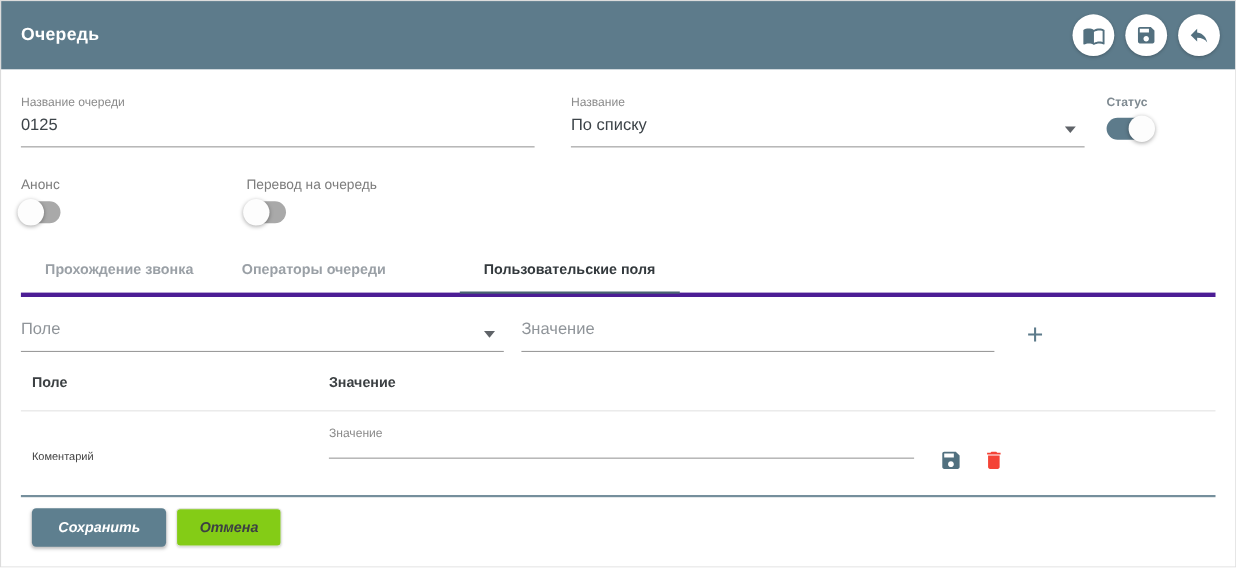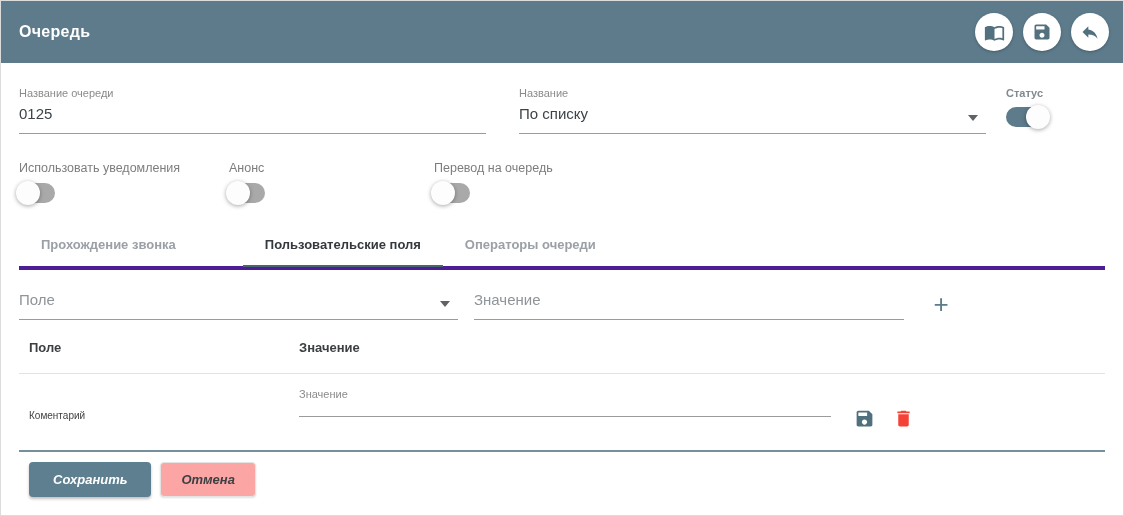--- a/index.html
+++ b/index.html
@@ -137,13 +137,6 @@
     </div>
 
     <div class="toggle-row">
-      <div class="toggle-group tg-1">
-        <div class="toggle-label">Использовать уведомления</div>
-        <span class="switch">
-          <span class="track"></span>
-          <span class="thumb"></span>
-        </span>
-      </div>
       <div class="toggle-group tg-2">
         <div class="toggle-label">Анонс</div>
         <span class="switch">

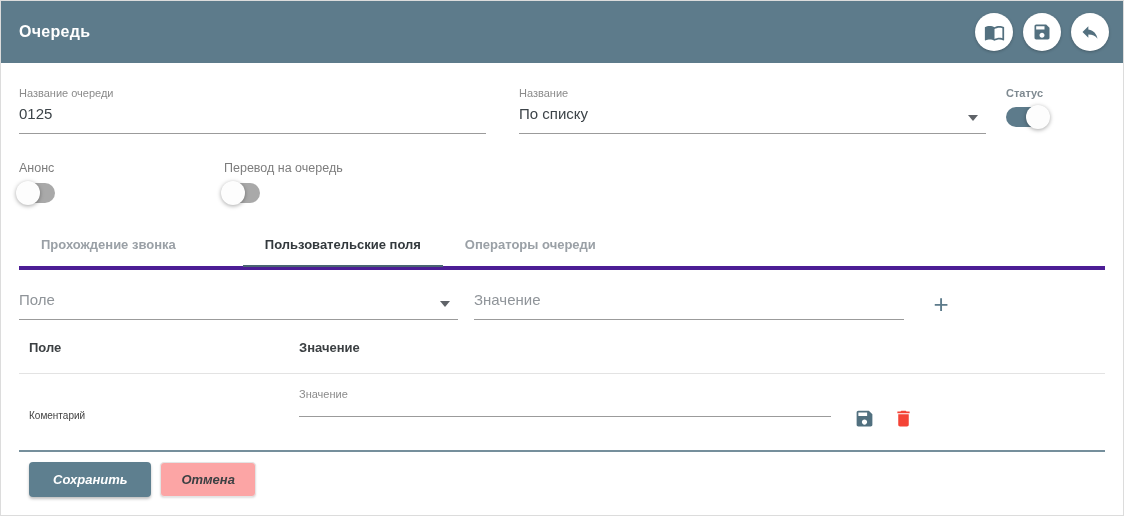--- a/index.html
+++ b/index.html
@@ -155,8 +155,8 @@
 
     <div class="tabs">
       <div class="tab">Прохождение звонка</div>
+      <div class="tab">Операторы очереди</div>
       <div class="tab tab-3 active">Пользовательские поля</div>
-      <div class="tab">Операторы очереди</div>
     </div>
 
     <div class="add-row">

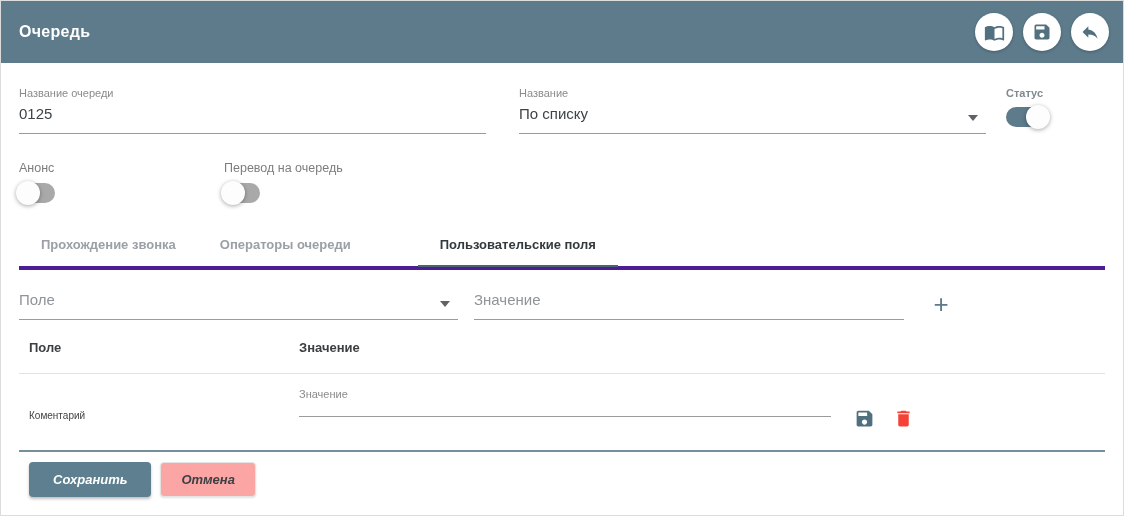--- a/index.html
+++ b/index.html
@@ -80,7 +80,7 @@
          font-weight:700; cursor:pointer;font-style:italic; }
   .btn-primary { background:#5e7f8f; color:#fff; border:none; padding:0 24px;
                  box-shadow:0 2px 3px rgba(0,0,0,.25); }
-  .btn-secondary { background:#fca5a5; color:#3c4043; border:1px solid #e4e4e4; padding:0 20px; margin-left:9px;
+  .btn-secondary { background:#84cc16; color:#3c4043; border:1px solid #e4e4e4; padding:0 20px; margin-left:9px;
                    box-shadow:0 1px 2px rgba(0,0,0,.12); }
 </style>
 </head>

